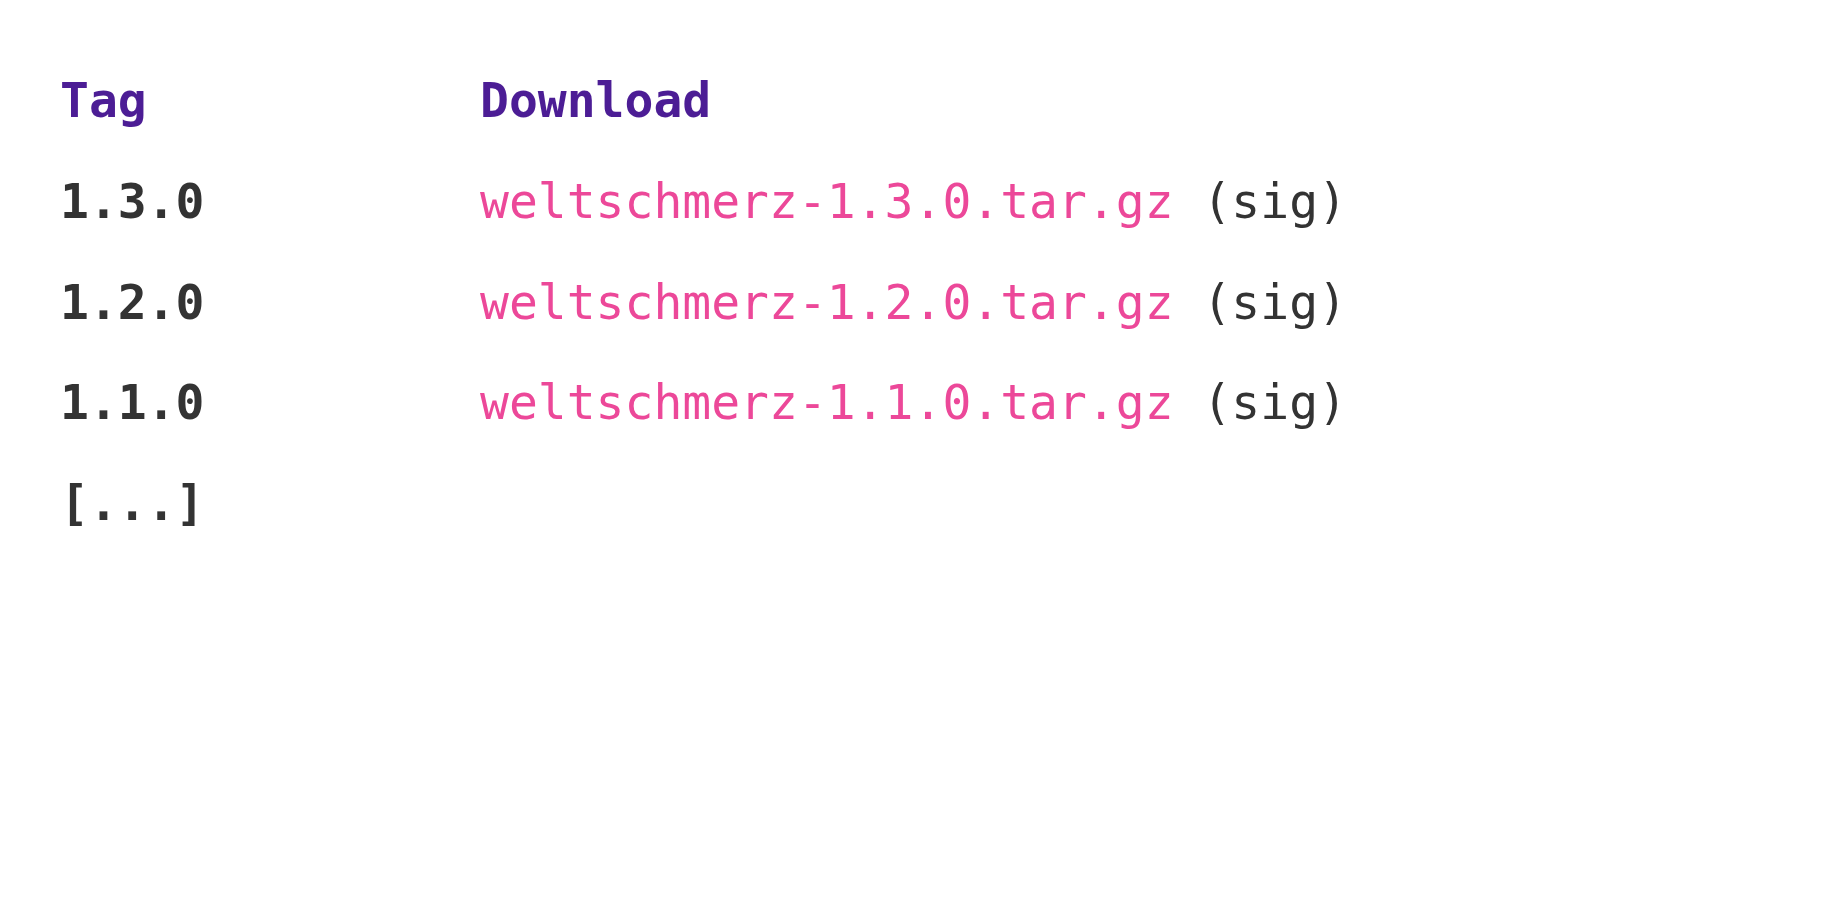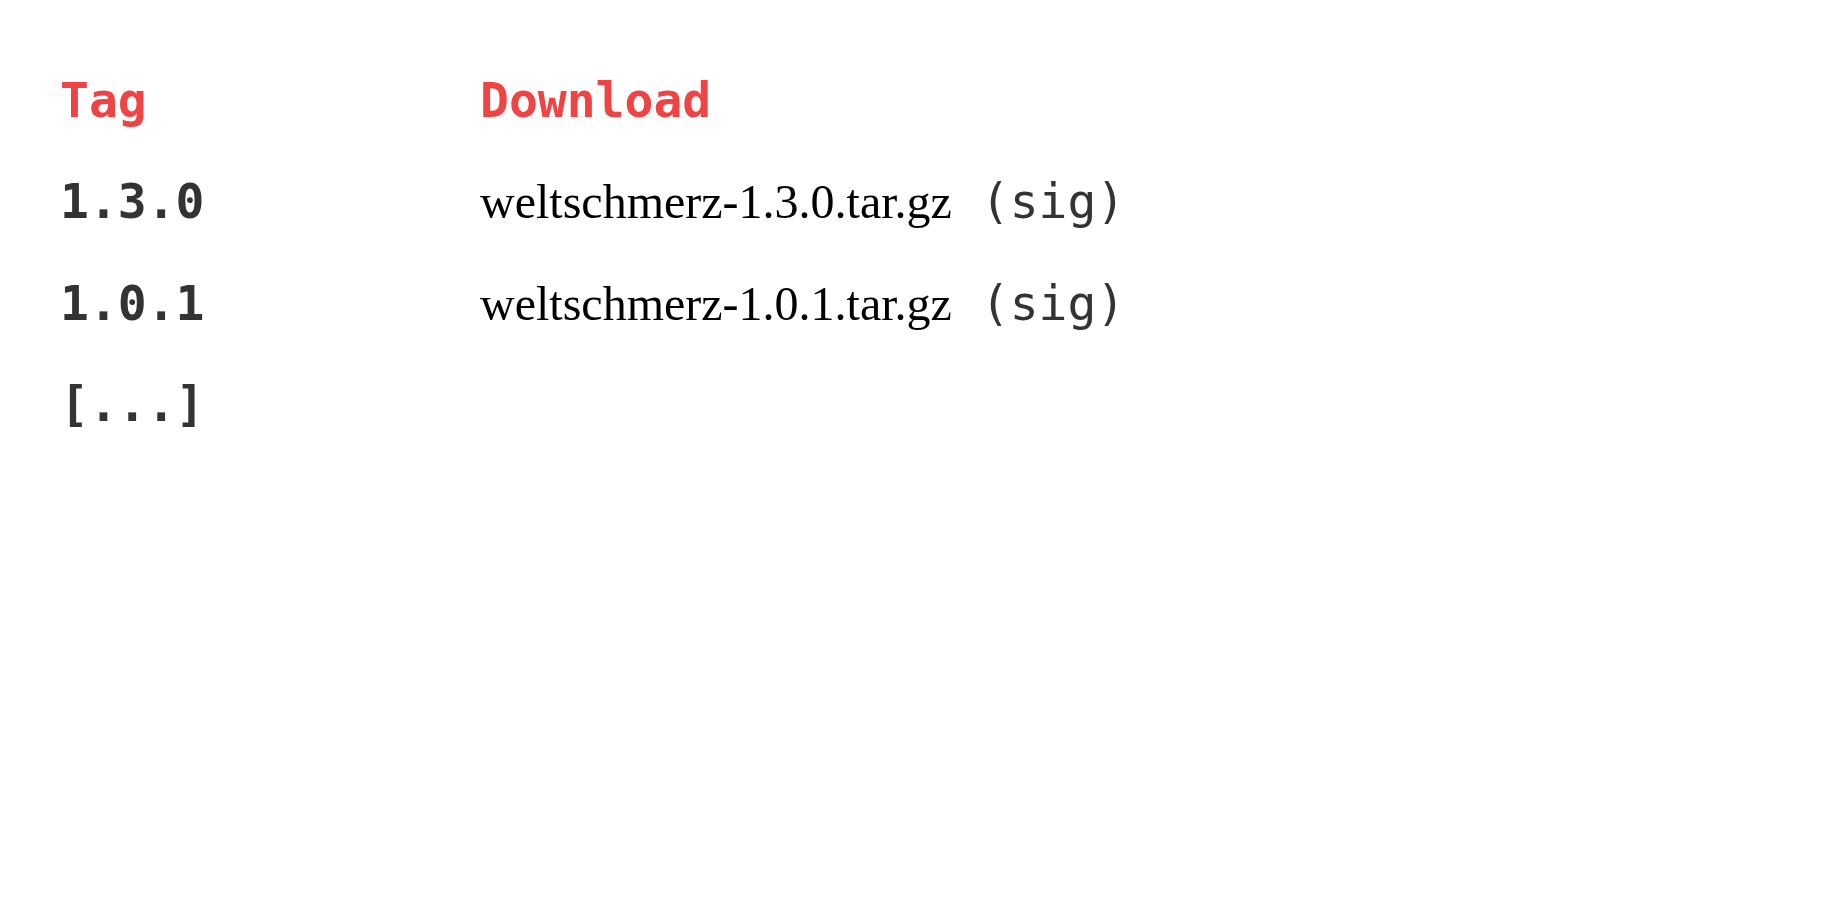--- a/index.html
+++ b/index.html
@@ -33,7 +33,7 @@
     }
     .header {
       font-weight: bold;
-      color: #ef4444;
+      color: #4c1d95;
     }
     .download-cell {
       white-space: nowrap;

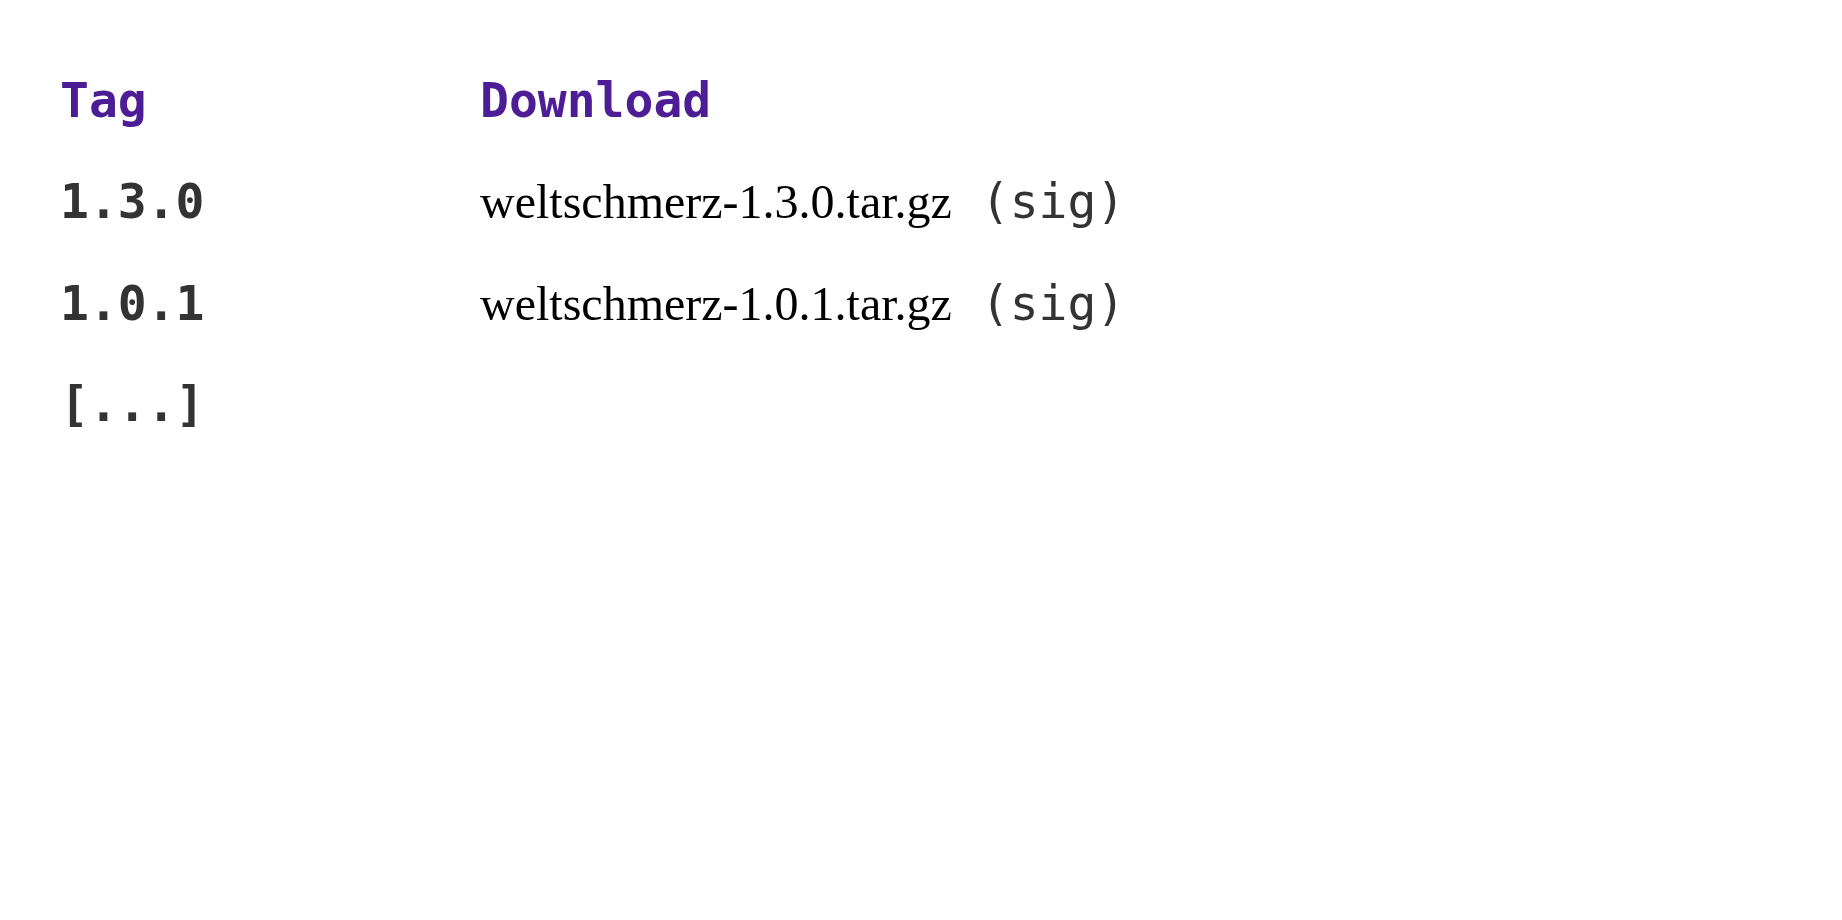--- a/index.html
+++ b/index.html
@@ -39,9 +39,8 @@
       white-space: nowrap;
     }
     .download-link {
-      color: #000000;
+      color: #ec4899;
       text-decoration: none;
-      font-family: Liberation Serif, serif;
     }
     .sig-text {
       color: #333333;

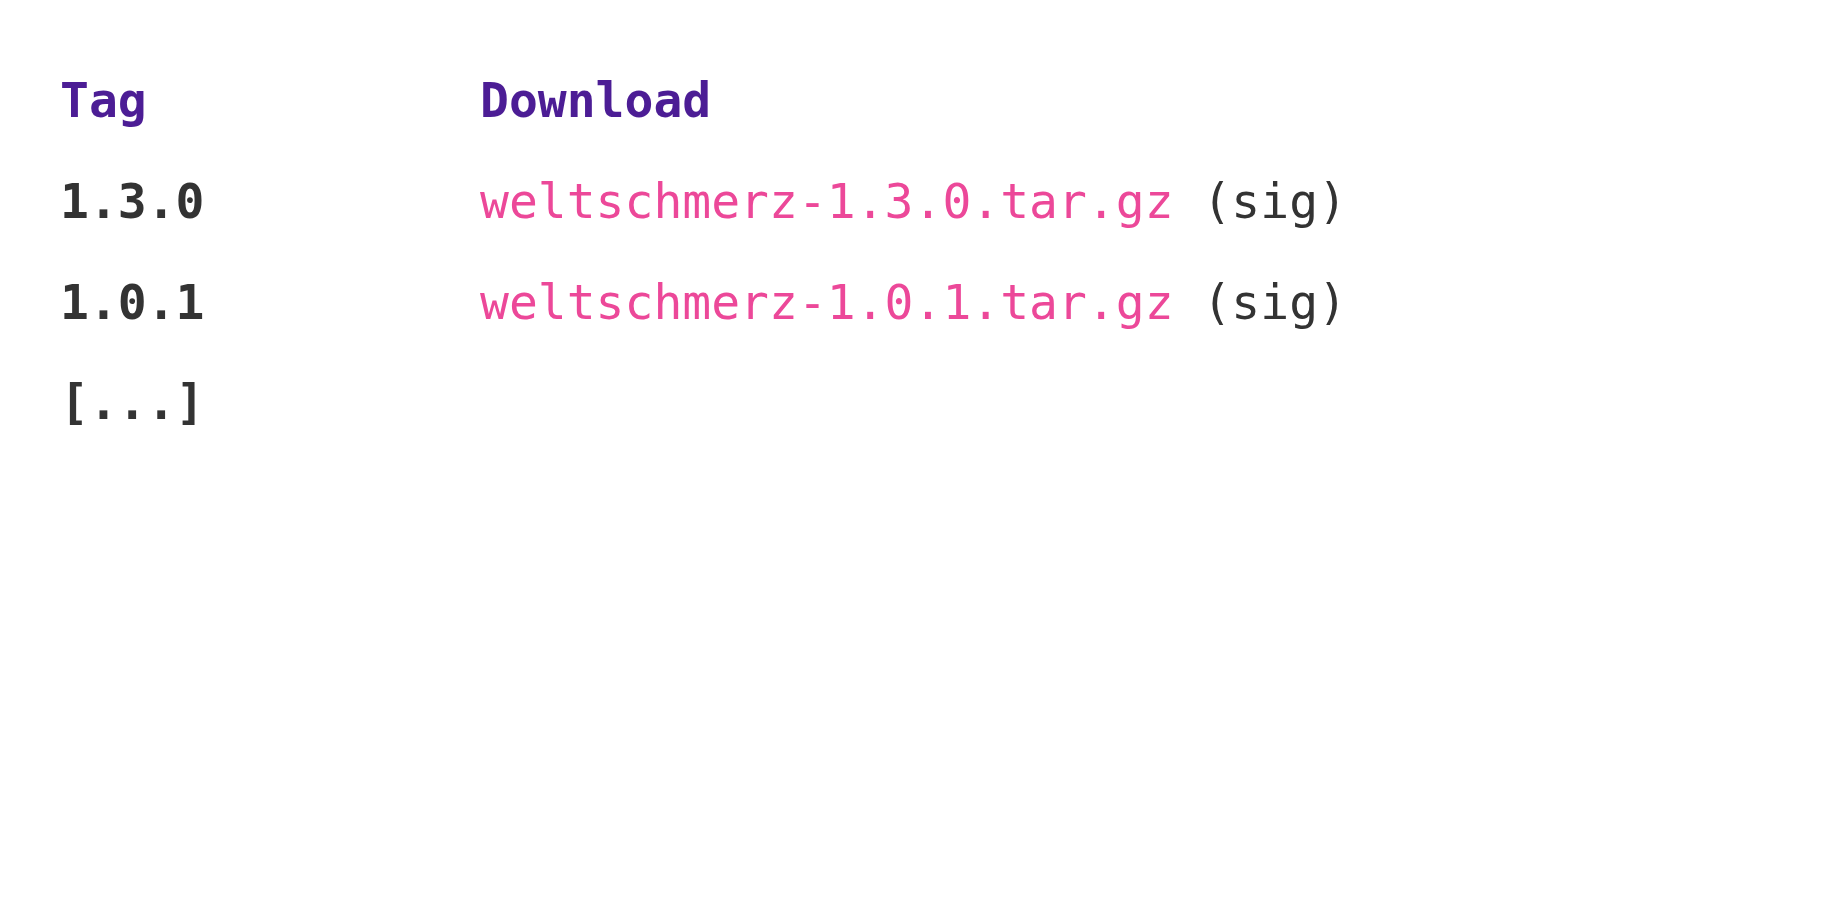--- a/index.html
+++ b/index.html
@@ -64,6 +64,10 @@
   </div>
 
 
+  <div class="row">
+    <div class="cell col-tag"><span>1.2.0</span></div>
+    <div class="cell download-cell"><span class="download-link">weltschmerz-1.2.0.tar.gz</span><span class="sig-text"> (</span><span class="sig-text">sig</span><span class="sig-text">)</span></div>
+  </div>
 
 
   <div class="row">

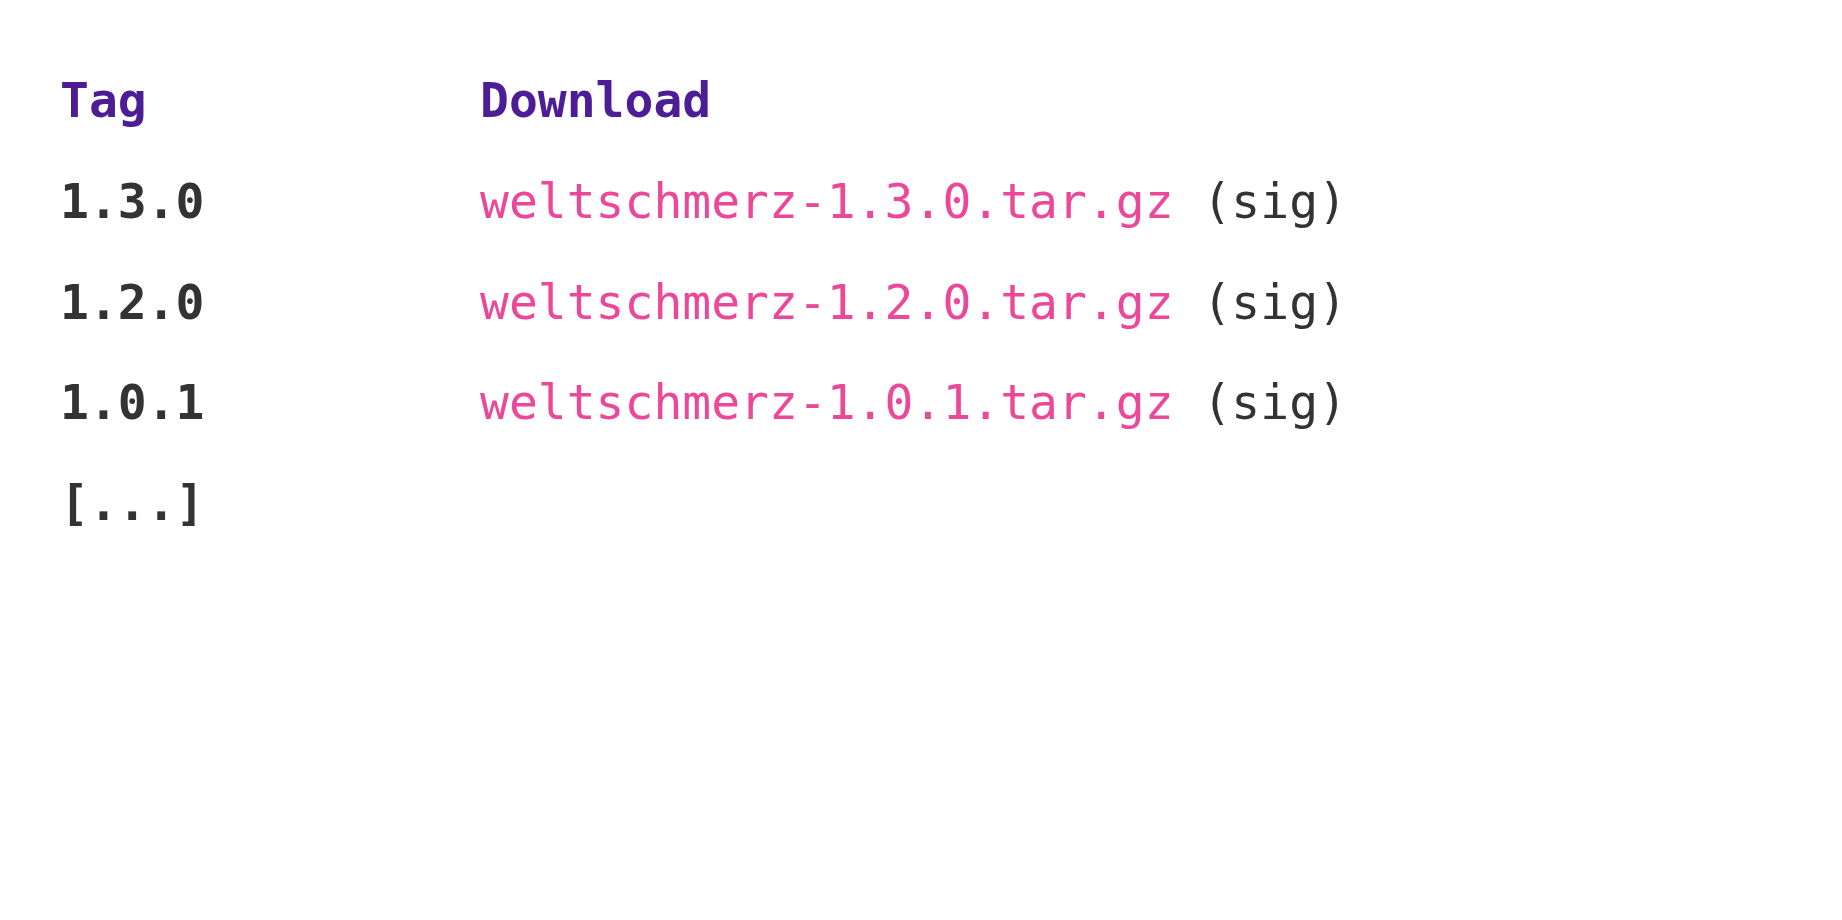--- a/index.html
+++ b/index.html
@@ -69,6 +69,10 @@
     <div class="cell download-cell"><span class="download-link">weltschmerz-1.2.0.tar.gz</span><span class="sig-text"> (</span><span class="sig-text">sig</span><span class="sig-text">)</span></div>
   </div>
 
+  <div class="row">
+    <div class="cell col-tag"><span>1.1.0</span></div>
+    <div class="cell download-cell"><span class="download-link">weltschmerz-1.1.0.tar.gz</span><span class="sig-text"> (</span><span class="sig-text">sig</span><span class="sig-text">)</span></div>
+  </div>
 
   <div class="row">
     <div class="cell col-tag"><span>1.0.1</span></div>

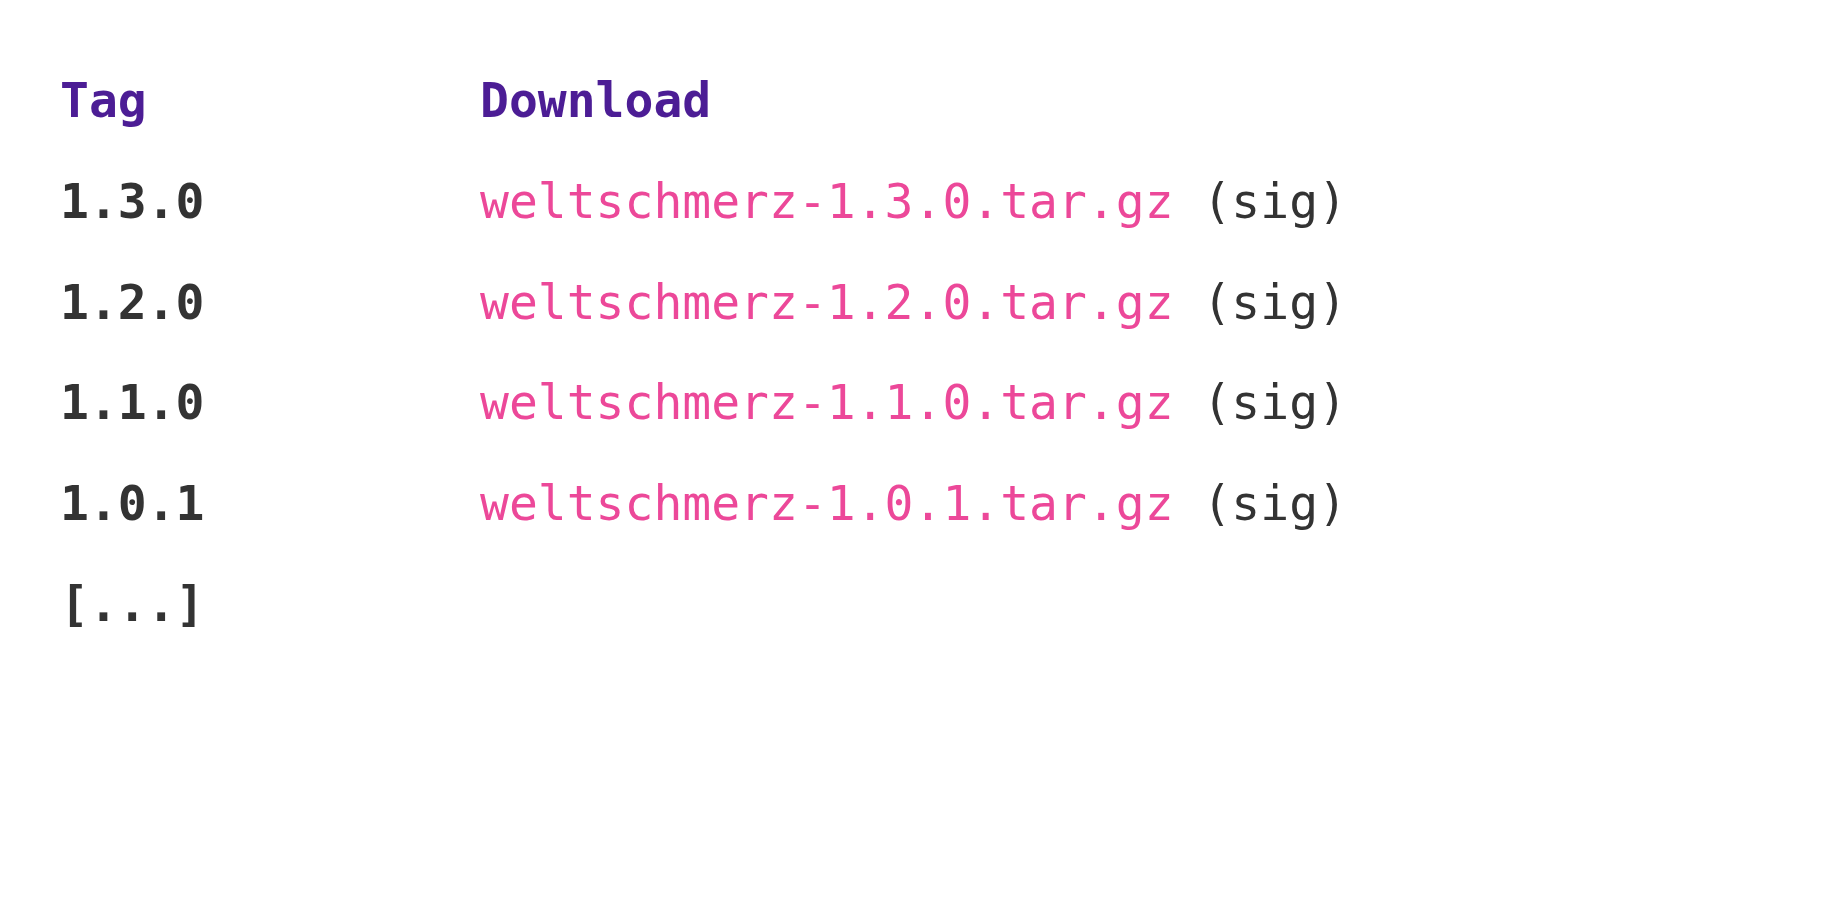--- a/index.html
+++ b/index.html
@@ -74,10 +74,6 @@
     <div class="cell download-cell"><span class="download-link">weltschmerz-1.1.0.tar.gz</span><span class="sig-text"> (</span><span class="sig-text">sig</span><span class="sig-text">)</span></div>
   </div>
 
-  <div class="row">
-    <div class="cell col-tag"><span>1.0.1</span></div>
-    <div class="cell download-cell"><span class="download-link">weltschmerz-1.0.1.tar.gz</span><span class="sig-text"> (</span><span class="sig-text">sig</span><span class="sig-text">)</span></div>
-  </div>
 
   <div class="row ellipsis-row">
     <div class="cell col-tag"><span>[...]</span></div>

